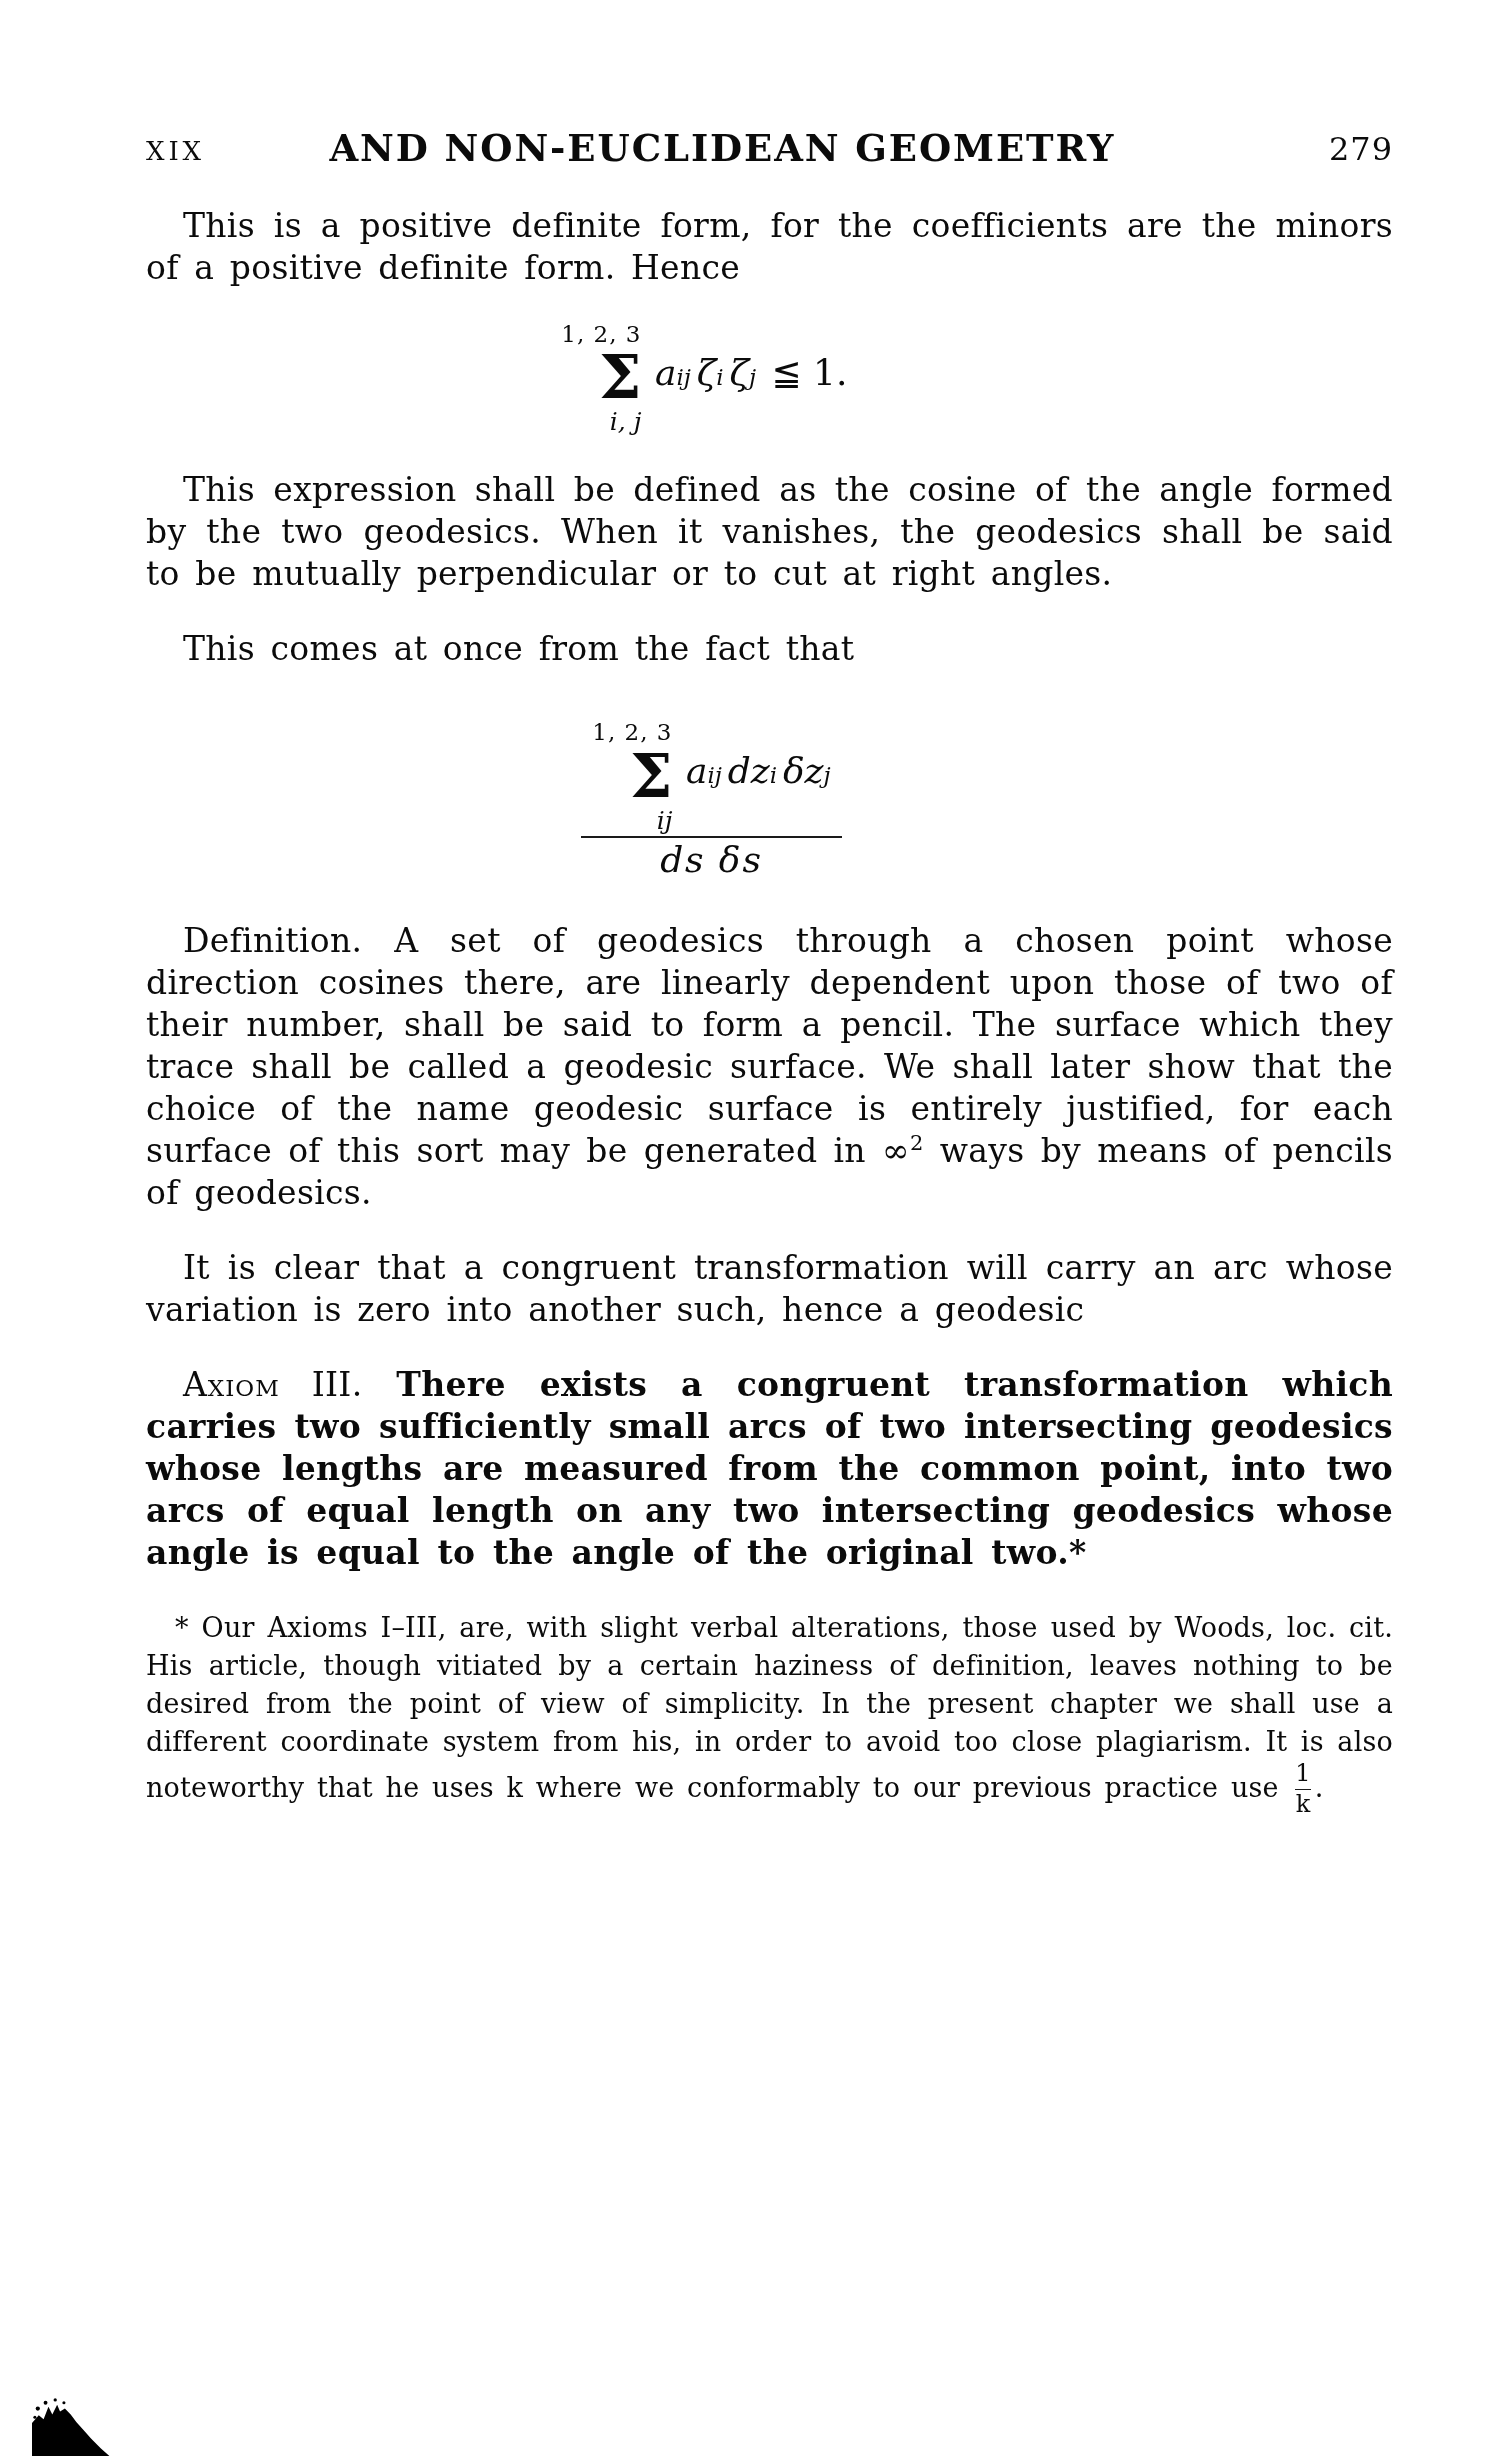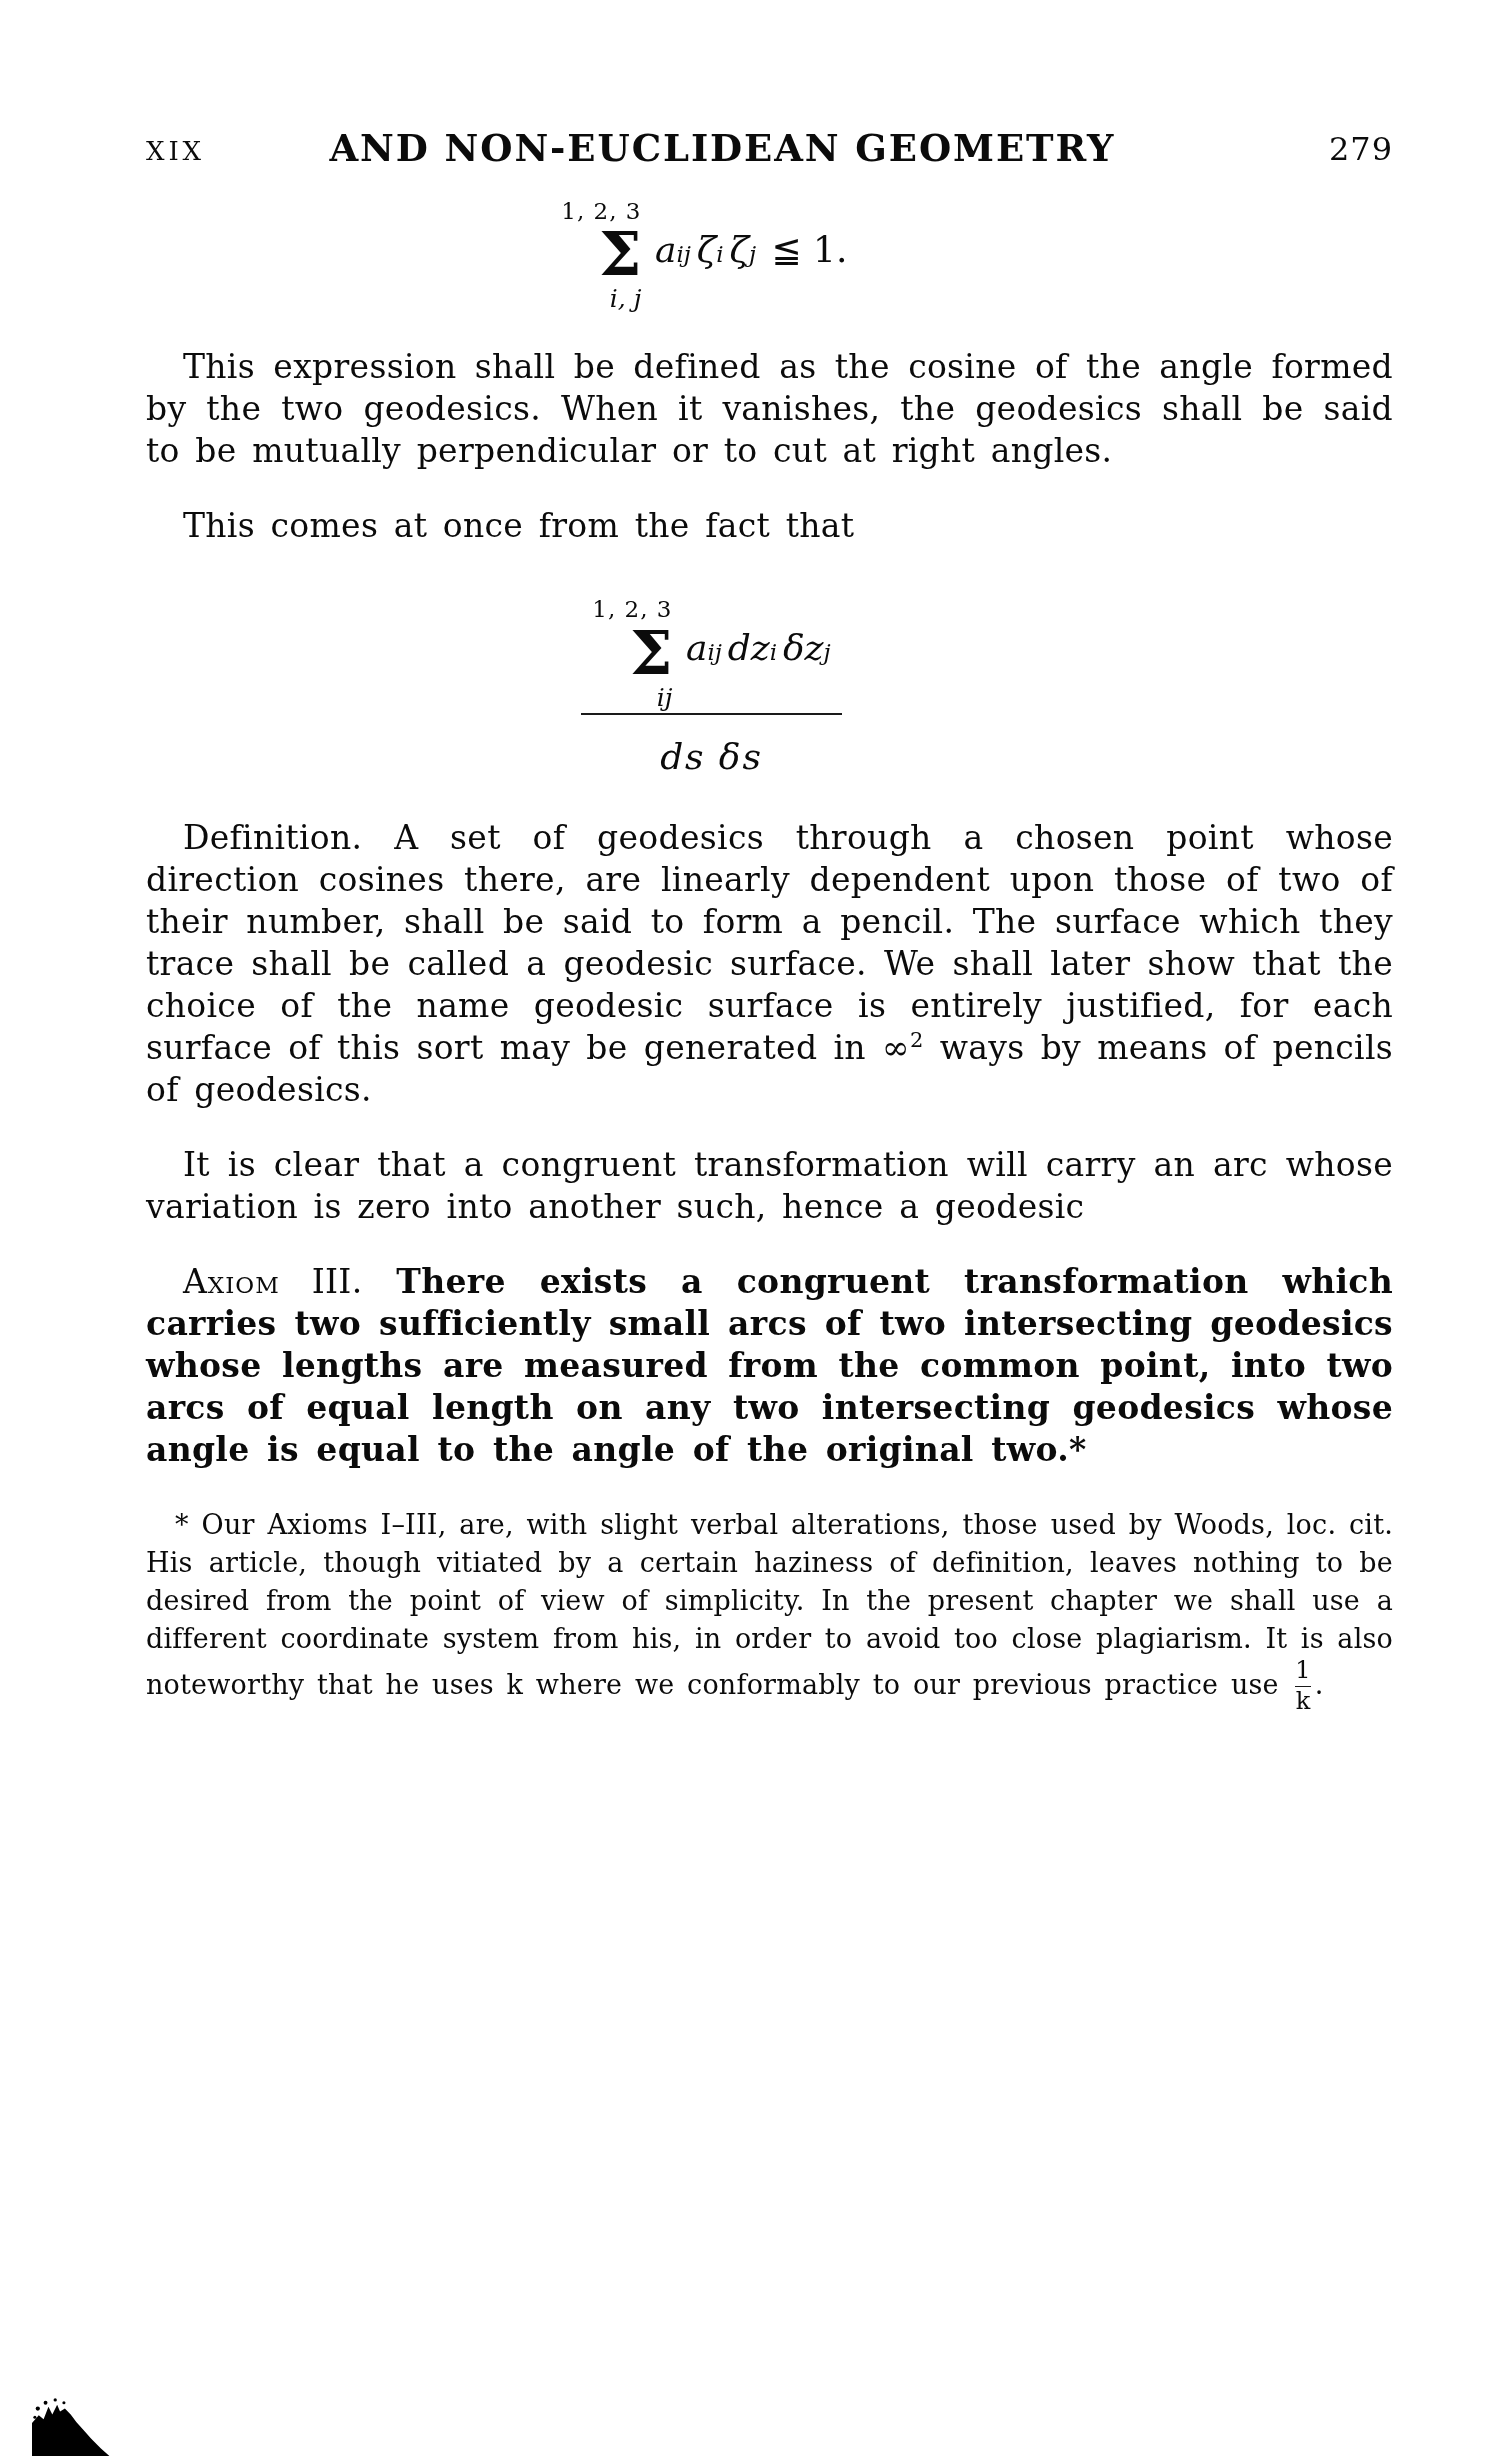--- a/index.html
+++ b/index.html
@@ -110,6 +110,7 @@
       <span class="page-number">279</span>
     </div>
 
+    <p class="para indent"><span>This is a positive definite form, for the coefficients are the minors of a positive definite form.  Hence</span></p>
 
     <div class="display-formula">
       <span class="sum-block">

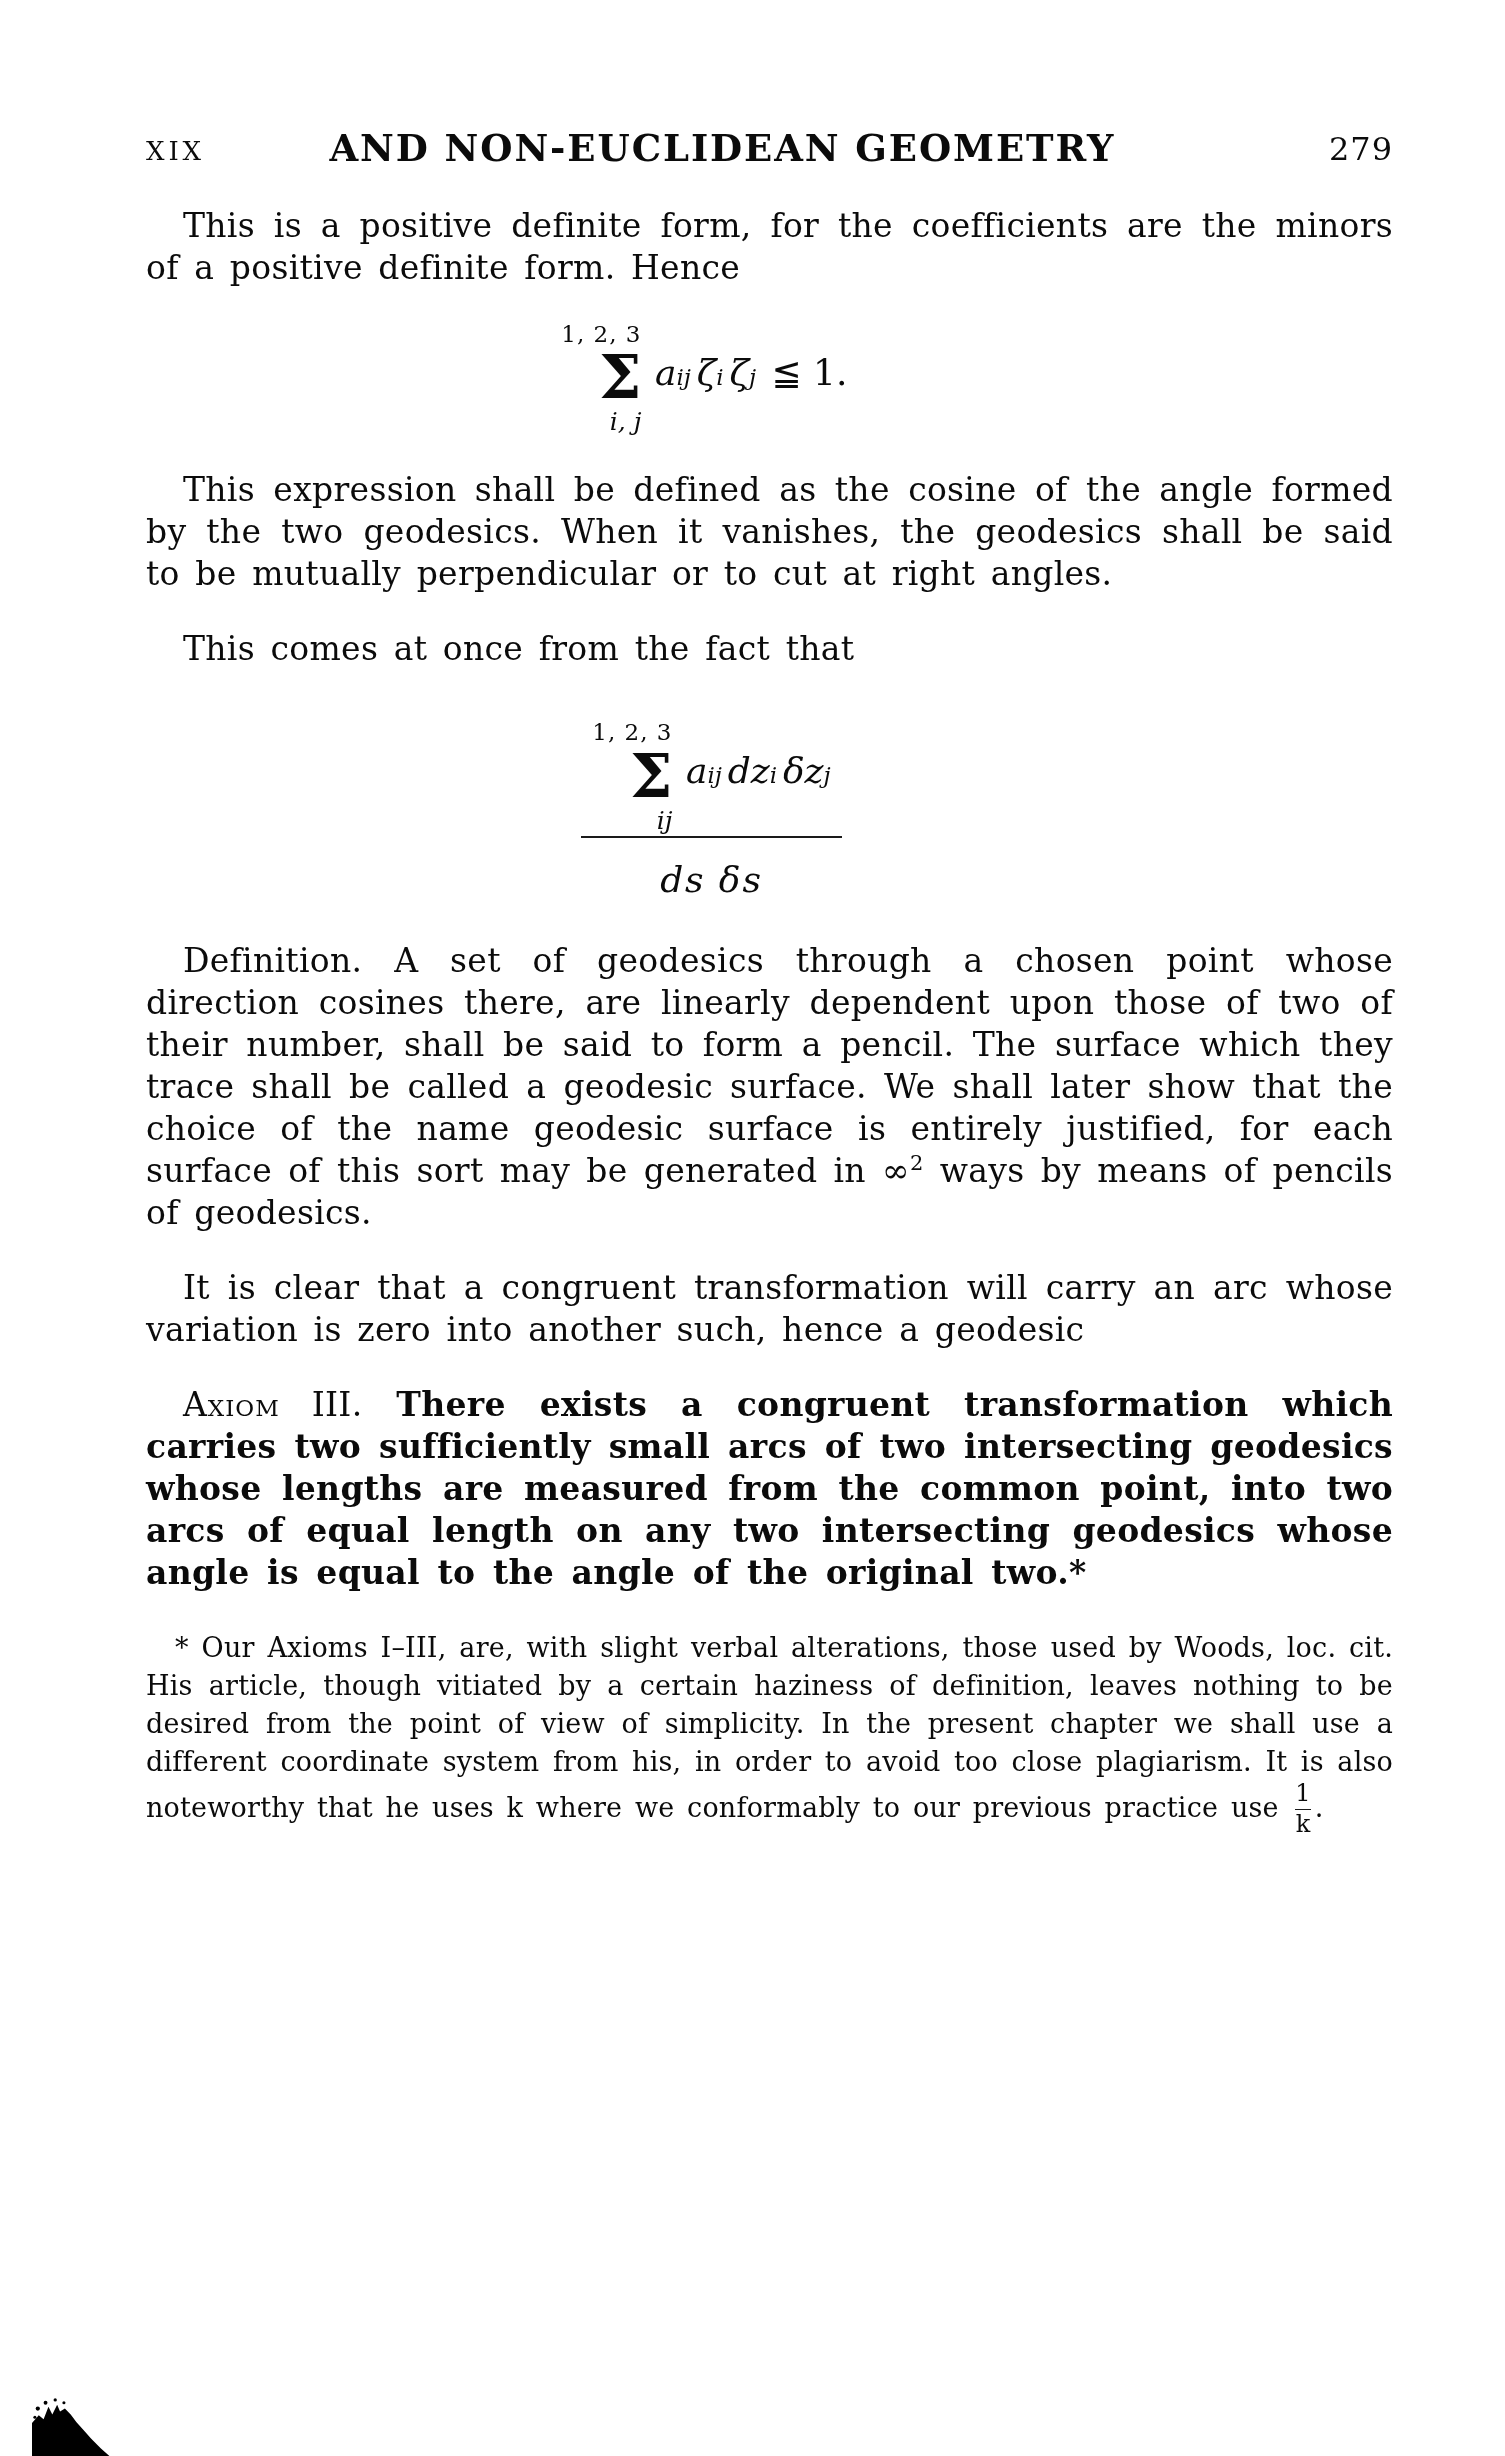--- a/index.html
+++ b/index.html
@@ -78,7 +78,7 @@
   .frac-wrap{display:flex;justify-content:center;transform:translateX(-58px);margin:13.5px 0 19.3px;}
   .frac-num{display:flex;align-items:center;padding:0 5.8px 1.9px;}
   .frac-bar{height:1.9px;background:#1a1a1a;width:100%;}
-  .frac-den{font-size:36px;font-style:italic;padding-top:21px;letter-spacing:1.9px;}
+  .frac-den{font-size:36px;font-style:italic;padding-top:1px;letter-spacing:1.9px;}
   
   .footnote{
     margin-top:35px;

